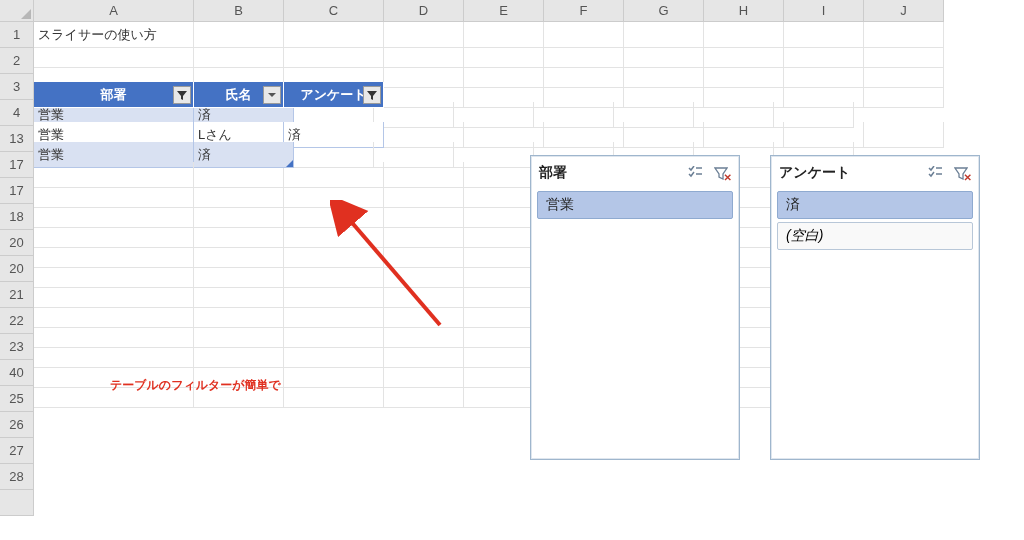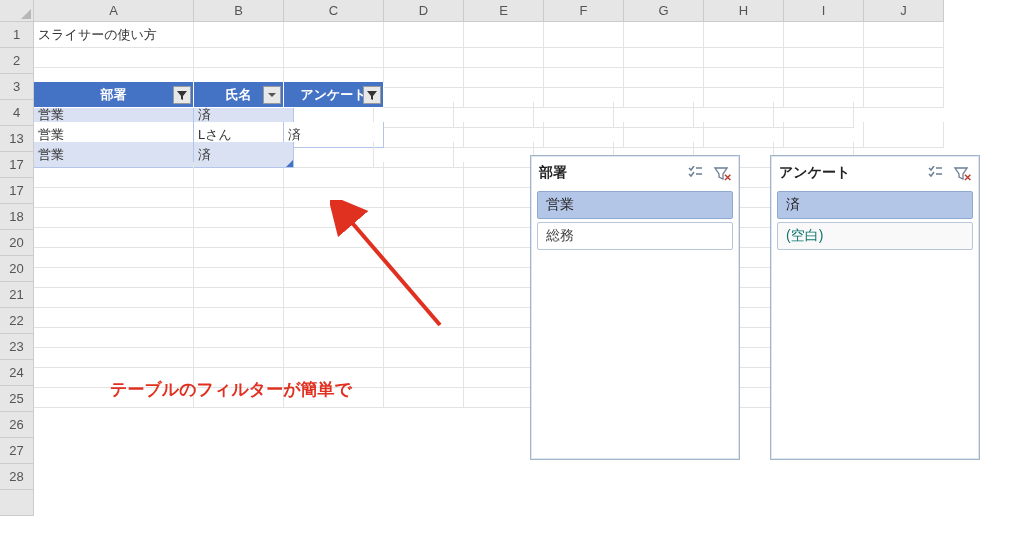--- a/index.html
+++ b/index.html
@@ -489,7 +489,6 @@
     </span>
   </div>
   <div class="slicer-item selected">営業</div>
-  <div class="slicer-item">総務</div>
 </div>
 
 <div class="slicer" style="left:770px; top:155px; width:210px; height:305px;">

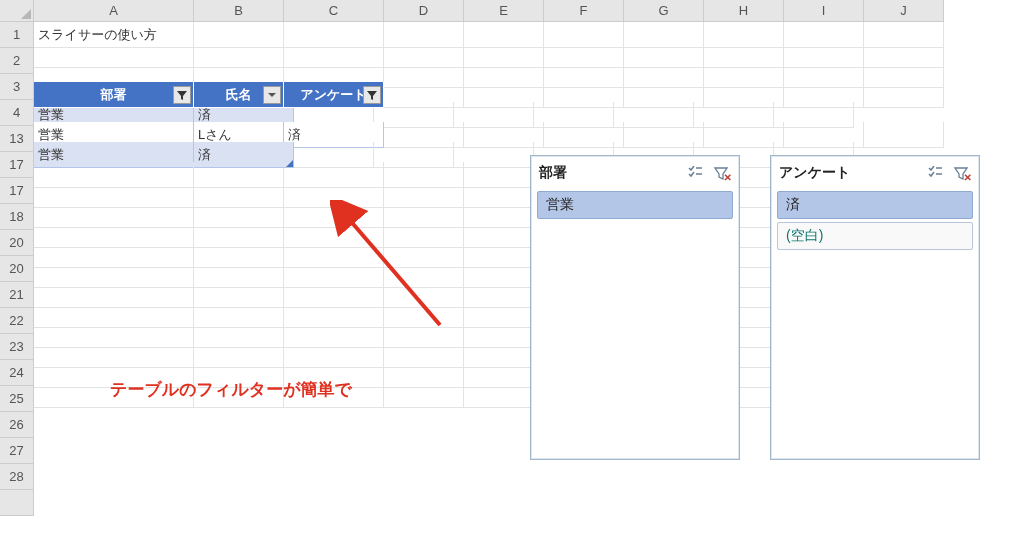--- a/index.html
+++ b/index.html
@@ -156,8 +156,9 @@
     color:#222;
   }
   .slicer-item.dim{
-    color:#0f766e;
+    color:#000000;
     background:#f9f9f9;
+    font-style:italic;
   }
   
   .note{

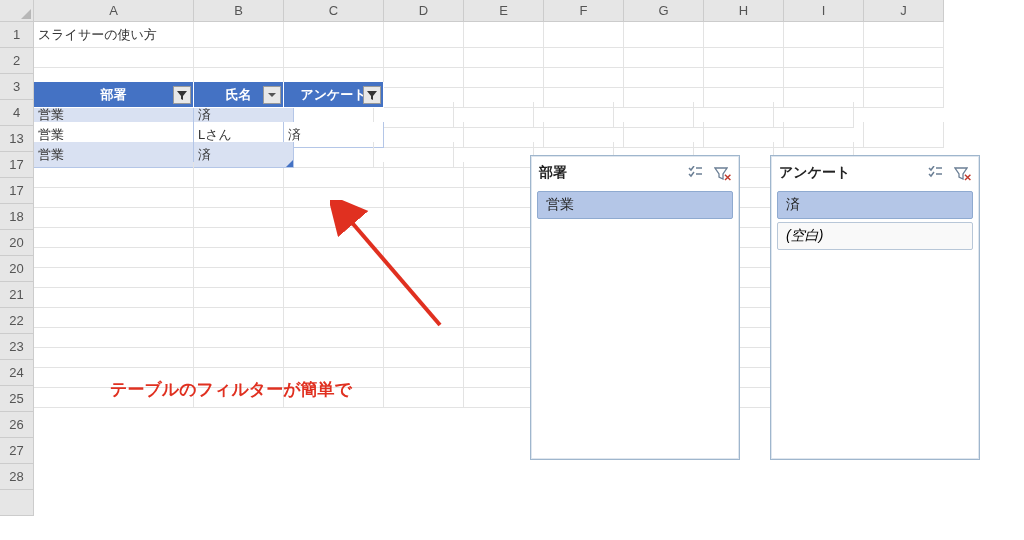--- a/index.html
+++ b/index.html
@@ -204,7 +204,7 @@
   <div class="row-h">21</div>
   <div class="row-h">22</div>
   <div class="row-h">23</div>
-  <div class="row-h">24</div>
+  <div class="row-h">40</div>
   <div class="row-h">25</div>
   <div class="row-h">26</div>
   <div class="row-h">27</div>

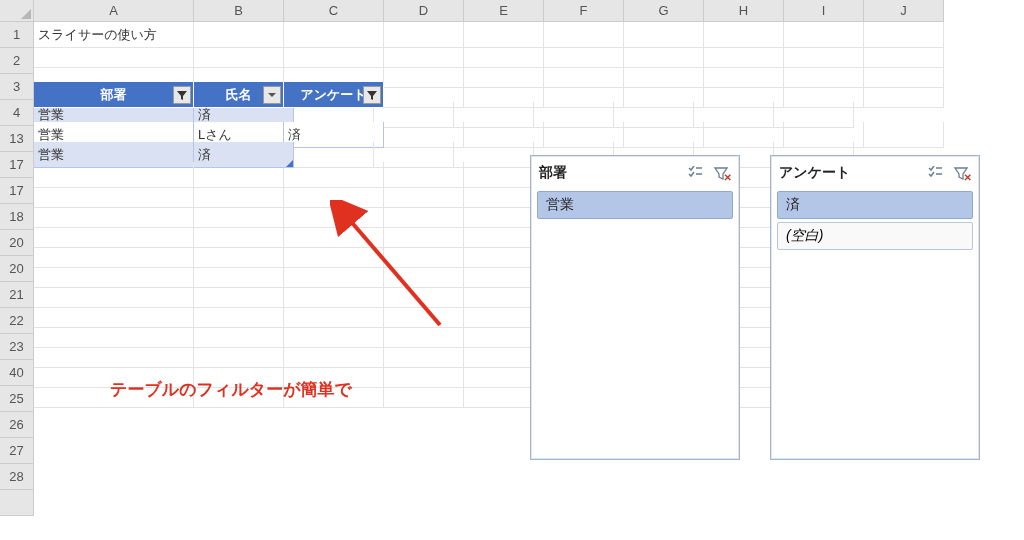--- a/index.html
+++ b/index.html
@@ -165,7 +165,7 @@
     position:absolute;
     color:#e03020;
     font-weight:bold;
-    font-size:17px;
+    font-size:12px;
     line-height:1.6;
   }
   .arrow-svg{

